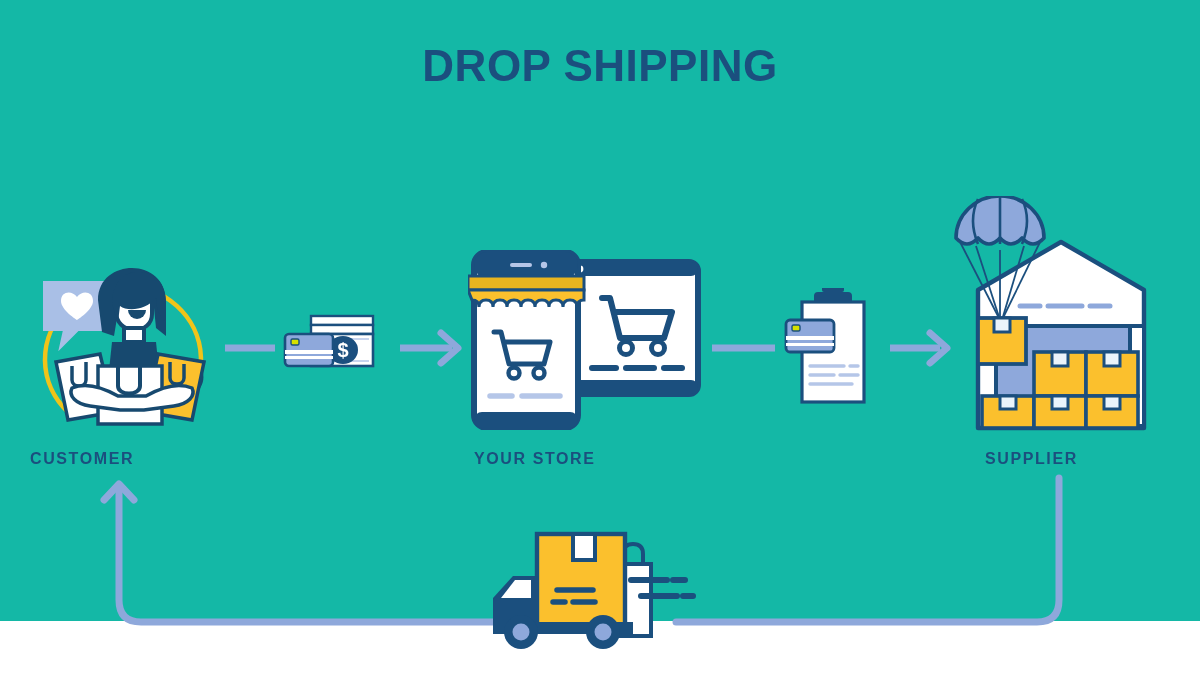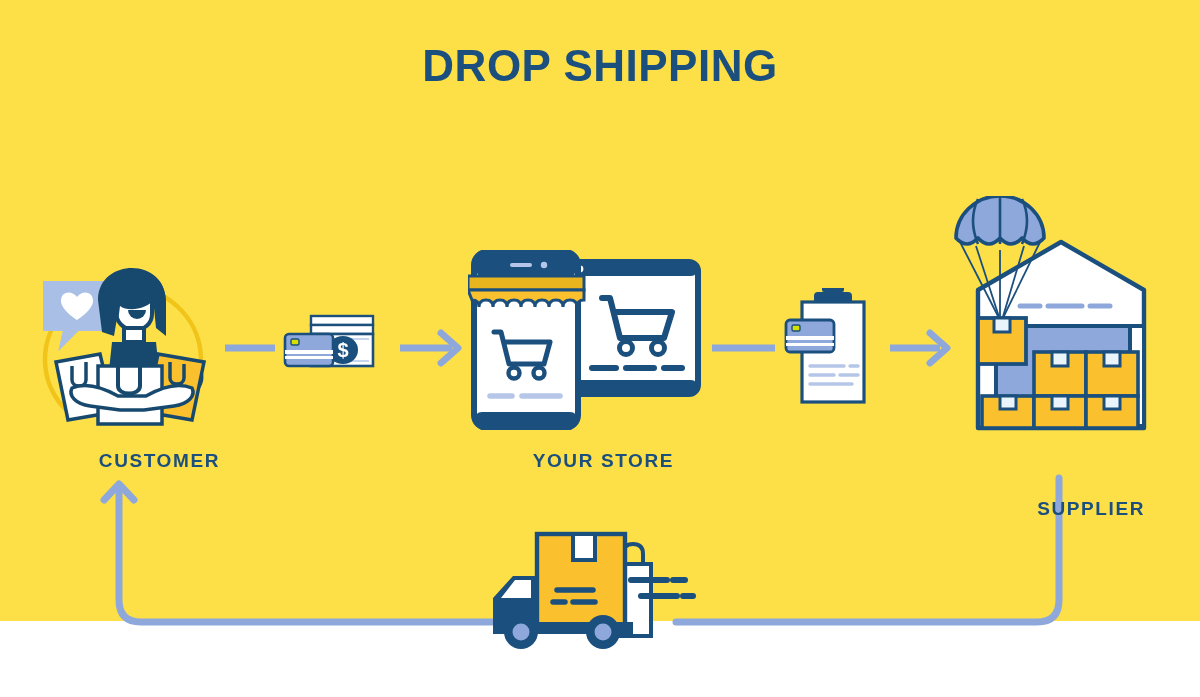--- a/index.html
+++ b/index.html
@@ -17,7 +17,7 @@
   #infographic {
     position: relative;
     width: 1200px; height: 621px;
-    background: #fde047;
+    background: #14b8a6;
   }
   .title {
     position: absolute;

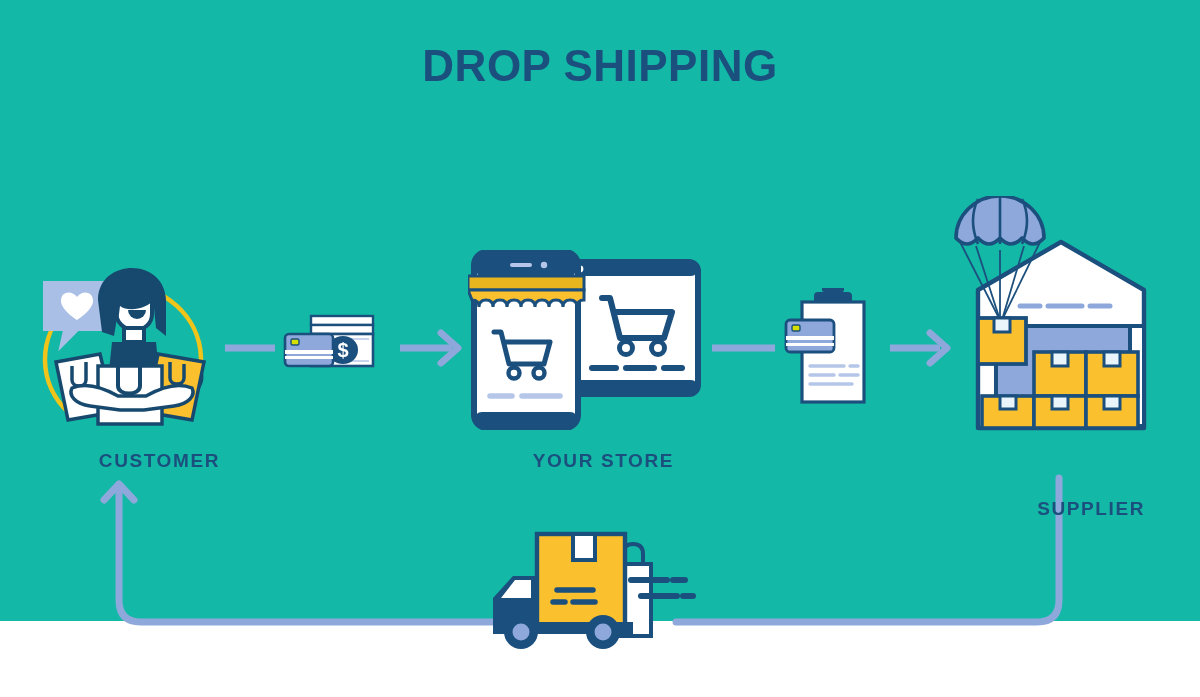--- a/index.html
+++ b/index.html
@@ -31,8 +31,8 @@
   }
   .node-label {
     position: absolute;
-    text-align: right;
-    font-size: 19px;
+    text-align: left;
+    font-size: 16px;
     font-weight: bold;
     letter-spacing: 1.6px;
     color: #1b4f7e;

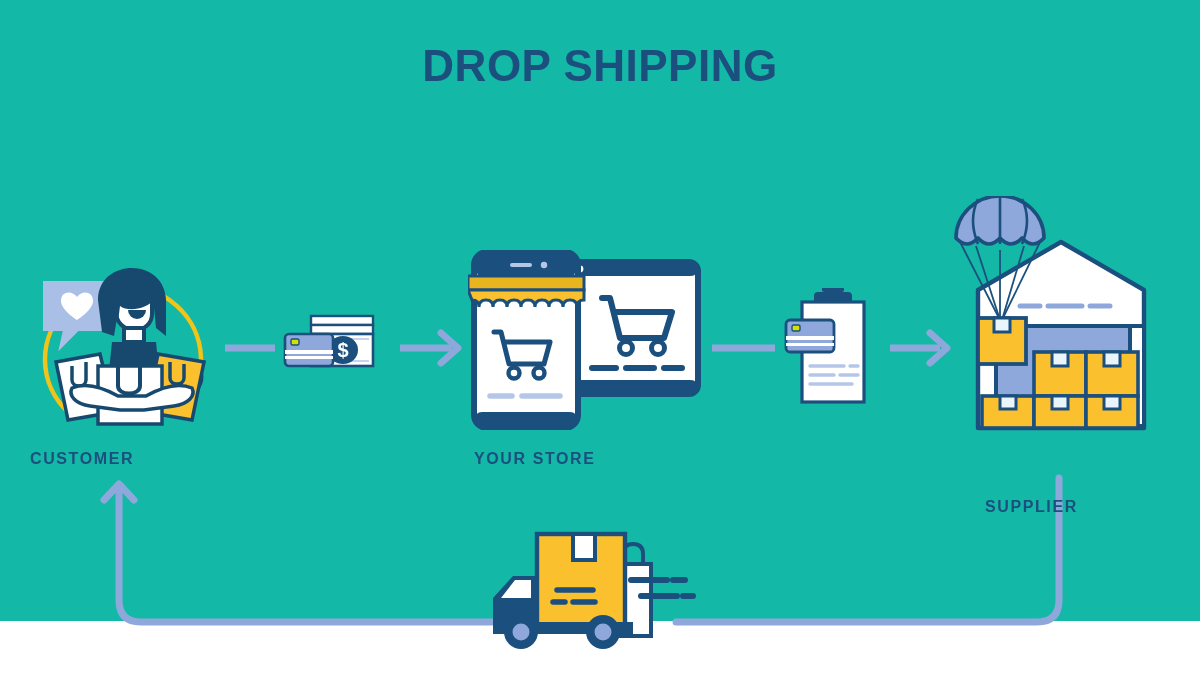--- a/index.html
+++ b/index.html
@@ -41,7 +41,7 @@
   }
   #label-customer { top: 450px; left: 30px; width: 190px; }
   #label-store    { top: 450px; left: 474px; width: 200px; }
-  #label-supplier { top: 450px; left: 985px; width: 160px; margin-top: 48px; }
+  #label-supplier { top: 450px; left: 985px; width: 160px; }
 
   .svg-layer {
     position: absolute;

